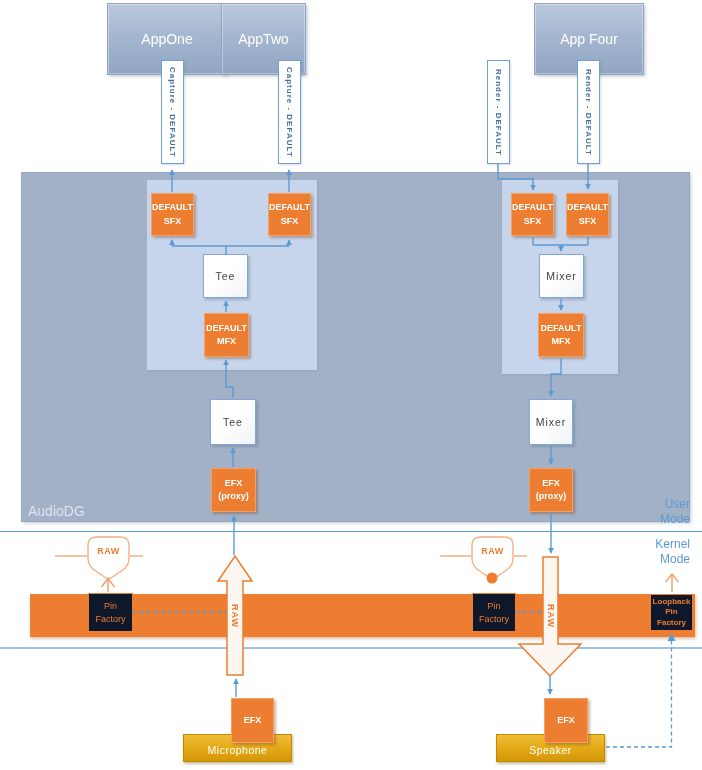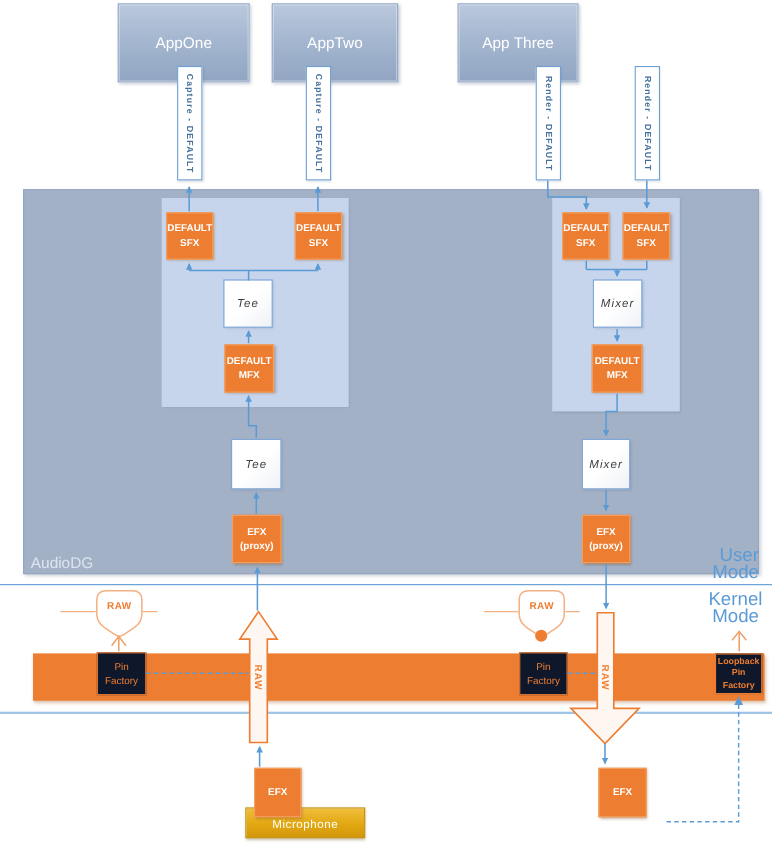--- a/index.html
+++ b/index.html
@@ -74,7 +74,7 @@
   <div class="abs appbox" style="left:107px;top:3px;width:120px;height:72px;">
       <span>AppOne</span>
     </div>
-  <div class="abs appbox" style="left:247px;top:3px;width:115px;height:72px;">
+  <div class="abs appbox" style="left:221px;top:3px;width:85px;height:72px;">
       <span>AppTwo</span>
     </div>
   <div class="abs appbox" style="left:416px;top:3px;width:110px;height:72px;">

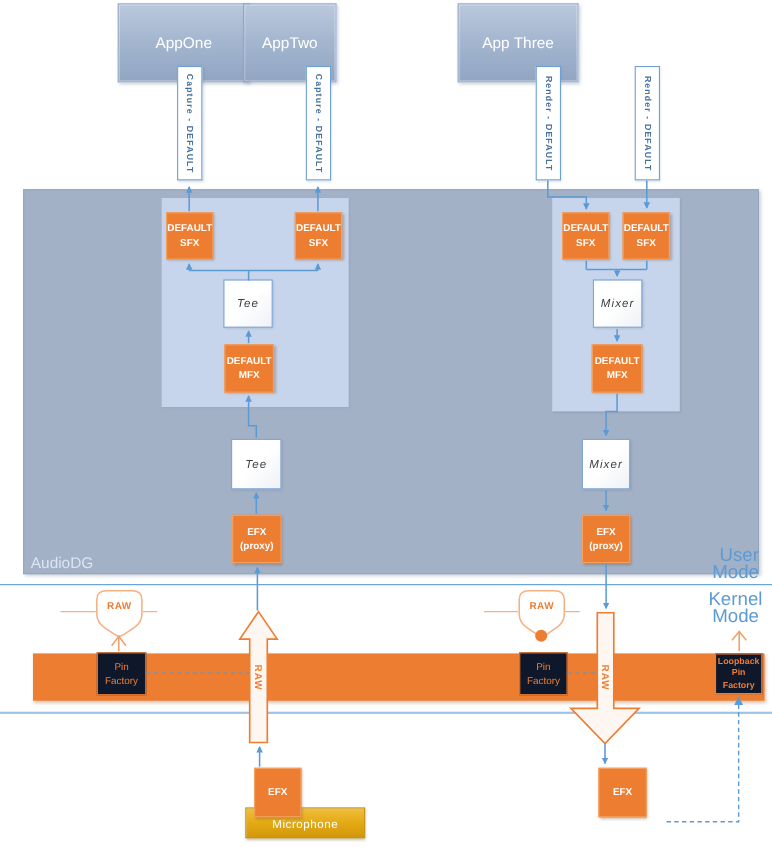--- a/index.html
+++ b/index.html
@@ -76,9 +76,6 @@
     </div>
   <div class="abs appbox" style="left:221px;top:3px;width:85px;height:72px;">
       <span>AppTwo</span>
-    </div>
-  <div class="abs appbox" style="left:416px;top:3px;width:110px;height:72px;">
-      <span>App Three</span>
     </div>
 
   <div class="abs streambox" style="left:161px;top:60px;width:23px;height:104px;">Capture - DEFAULT</div>

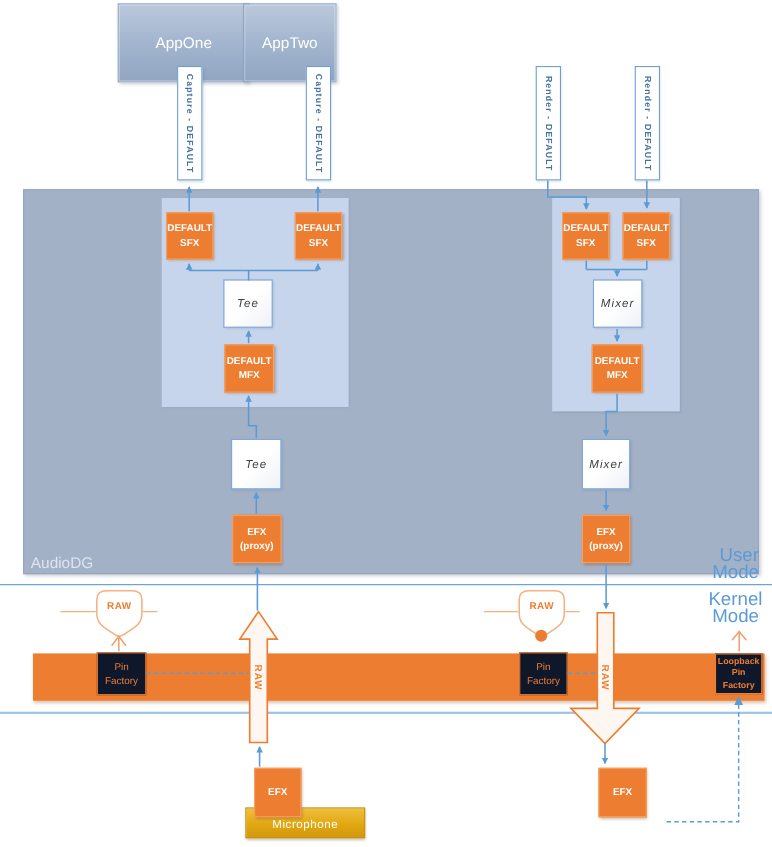--- a/index.html
+++ b/index.html
@@ -76,6 +76,9 @@
     </div>
   <div class="abs appbox" style="left:221px;top:3px;width:85px;height:72px;">
       <span>AppTwo</span>
+    </div>
+  <div class="abs appbox" style="left:534px;top:3px;width:110px;height:72px;">
+      <span>App Four</span>
     </div>
 
   <div class="abs streambox" style="left:161px;top:60px;width:23px;height:104px;">Capture - DEFAULT</div>

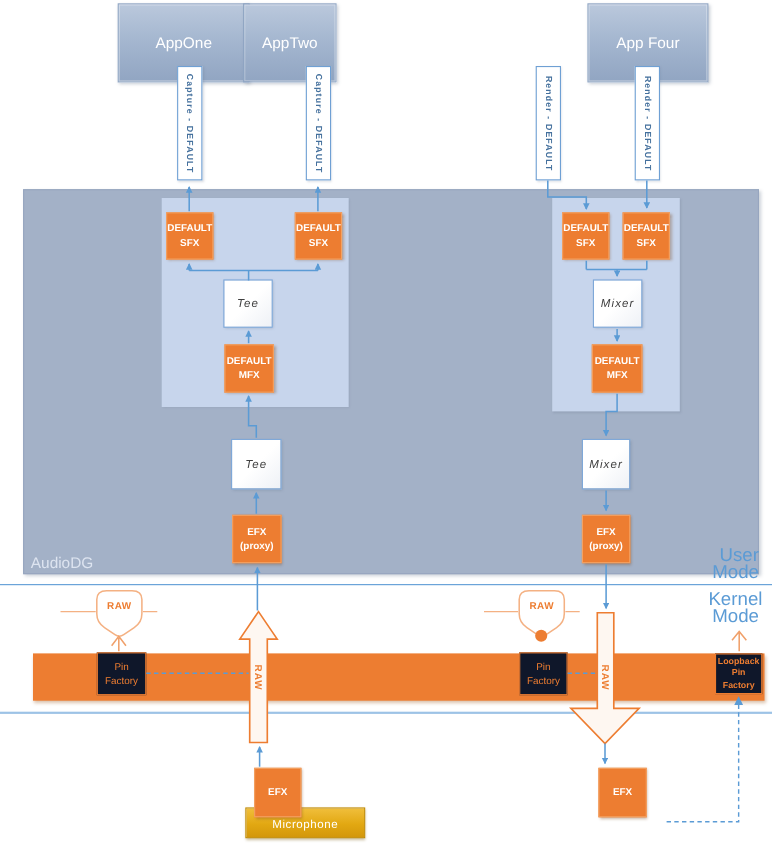--- a/index.html
+++ b/index.html
@@ -37,7 +37,7 @@
     background:linear-gradient(135deg,#ffffff 50%,#eef1f6 100%);
     border:1px solid #7fa8d8;color:#3f3f3f;font-size:10.5px;letter-spacing:1px;
     display:flex;align-items:center;justify-content:center;
-    box-shadow:1.5px 1.5px 2.5px rgba(90,105,130,.35);z-index:4;font-style:italic;
+    box-shadow:1.5px 1.5px 2.5px rgba(90,105,130,.35);z-index:4;
   }
   .modelabel{color:#5B9BD5;font-size:17px;line-height:15px;text-align:right;z-index:6;}
   .hline-blue{background:#5B9BD5;height:1.3px;z-index:2;}

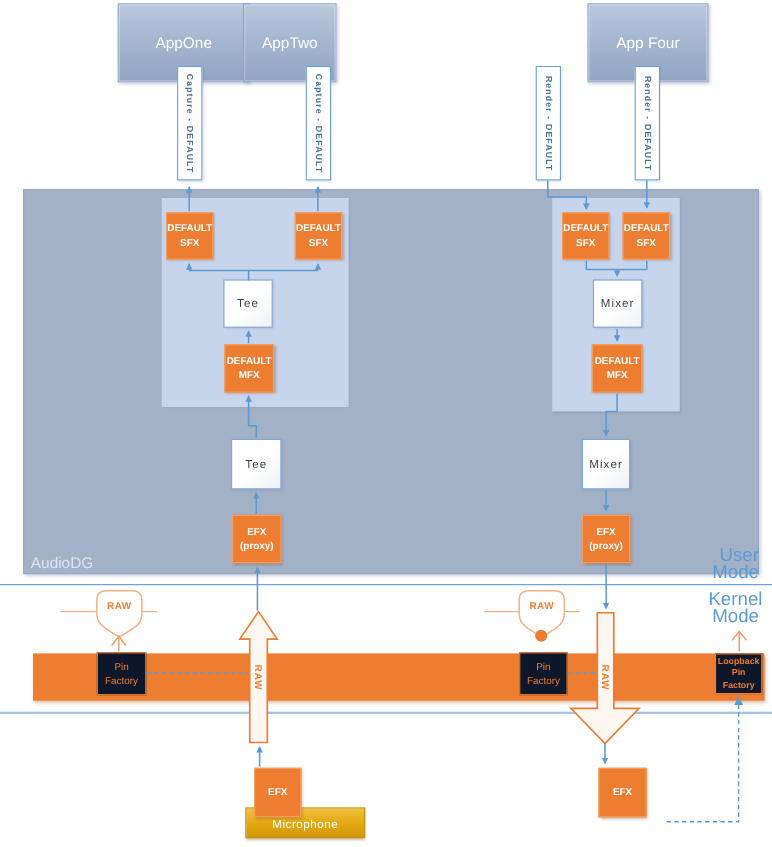--- a/index.html
+++ b/index.html
@@ -39,7 +39,7 @@
     display:flex;align-items:center;justify-content:center;
     box-shadow:1.5px 1.5px 2.5px rgba(90,105,130,.35);z-index:4;
   }
-  .modelabel{color:#5B9BD5;font-size:17px;line-height:15px;text-align:right;z-index:6;}
+  .modelabel{color:#5B9BD5;font-size:12px;line-height:15px;text-align:right;z-index:6;}
   .hline-blue{background:#5B9BD5;height:1.3px;z-index:2;}
   .hline-light{background:#9DC3E6;height:1.6px;z-index:2;}
   .orangebar{background:#ED7D31;box-shadow:1px 2px 3px rgba(150,80,20,.35);z-index:3;}

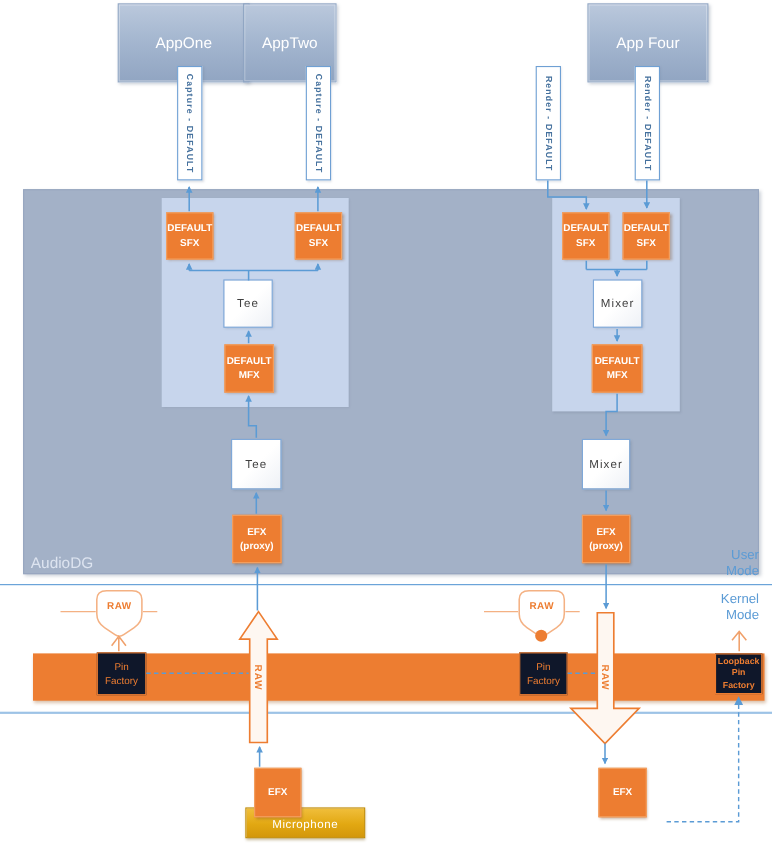--- a/index.html
+++ b/index.html
@@ -54,7 +54,7 @@
     background:linear-gradient(180deg,#F0BE3B 0%,#E2A812 55%,#D3970B 100%);
     border:1px solid #C08A00;color:#ffffff;font-size:10.5px;letter-spacing:.5px;
     display:flex;align-items:flex-end;justify-content:center;padding-bottom:5px;
-    box-shadow:1px 1.5px 2.5px rgba(120,90,10,.4);z-index:4;margin-left:40px;
+    box-shadow:1px 1.5px 2.5px rgba(120,90,10,.4);z-index:4;
   }
   .efxbottom{z-index:5;margin-left:15px;}
   .rawtext{

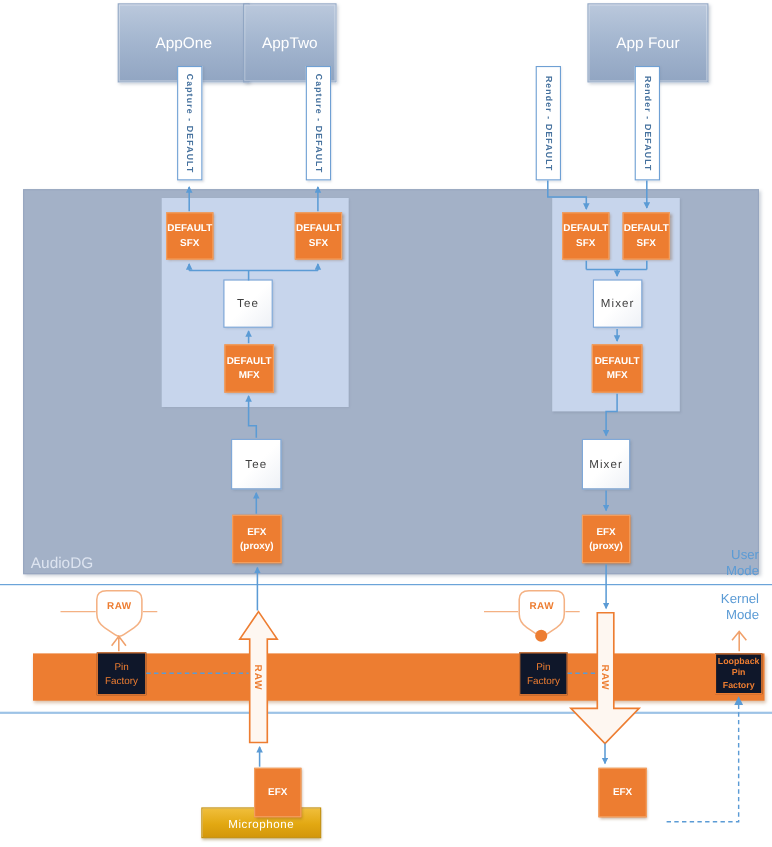--- a/index.html
+++ b/index.html
@@ -121,6 +121,7 @@
   <div class="abs pinfactory small" style="left:650px;top:594px;width:43px;height:37px;font-weight:bold;">Loopback Pin Factory</div>
 
   <div class="abs goldbox" style="left:183px;top:734px;width:109px;height:28px;">Microphone</div>
+  <div class="abs goldbox" style="left:496px;top:734px;width:109px;height:28px;">Speaker</div>
   <div class="abs obox efxbottom" style="left:216px;top:698px;width:43px;height:45px;">EFX</div>
   <div class="abs obox efxbottom" style="left:529px;top:698px;width:44px;height:45px;">EFX</div>
 

